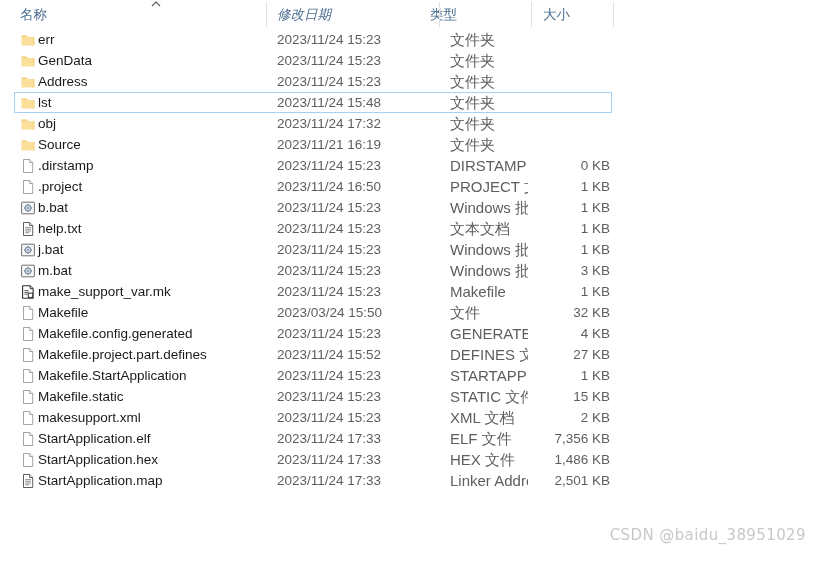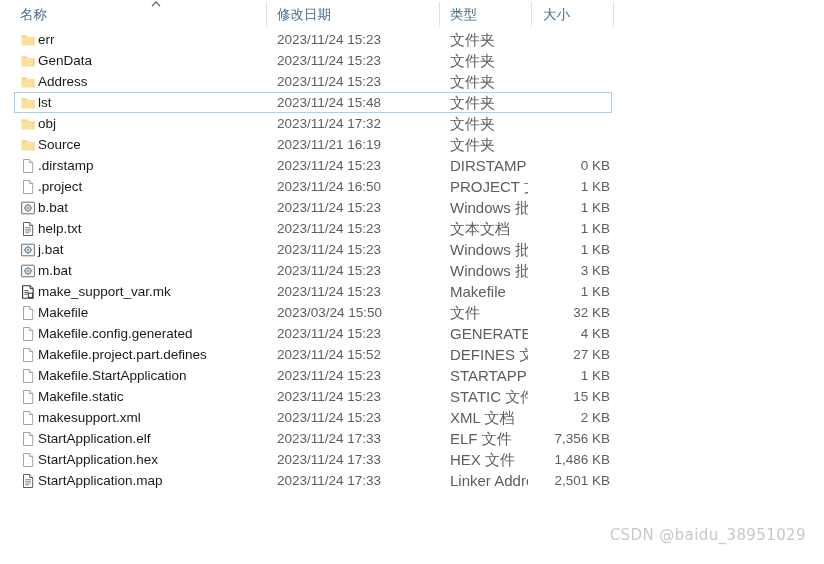--- a/index.html
+++ b/index.html
@@ -44,7 +44,7 @@
     line-height: 16px;
   }
   .hdr-name { left: 20px; }
-  .hdr-date { left: 277px; }
+  .hdr-date { left: 277px; font-style: italic; }
   .hdr-type { left: 450px; }
   .hdr-size { left: 543px; }
 

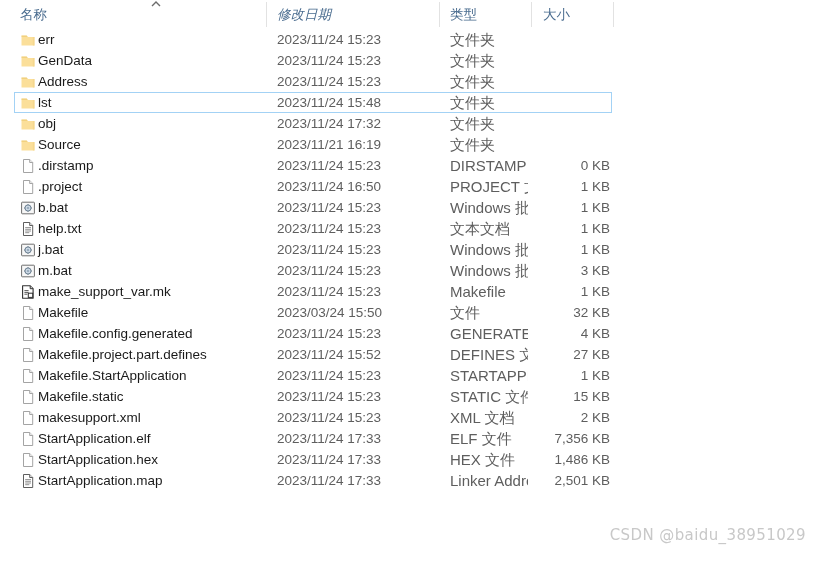--- a/index.html
+++ b/index.html
@@ -45,7 +45,7 @@
   }
   .hdr-name { left: 20px; }
   .hdr-date { left: 277px; font-style: italic; }
-  .hdr-type { left: 450px; }
+  .hdr-type { left: 430px; }
   .hdr-size { left: 543px; }
 
   .hdr-divider {

